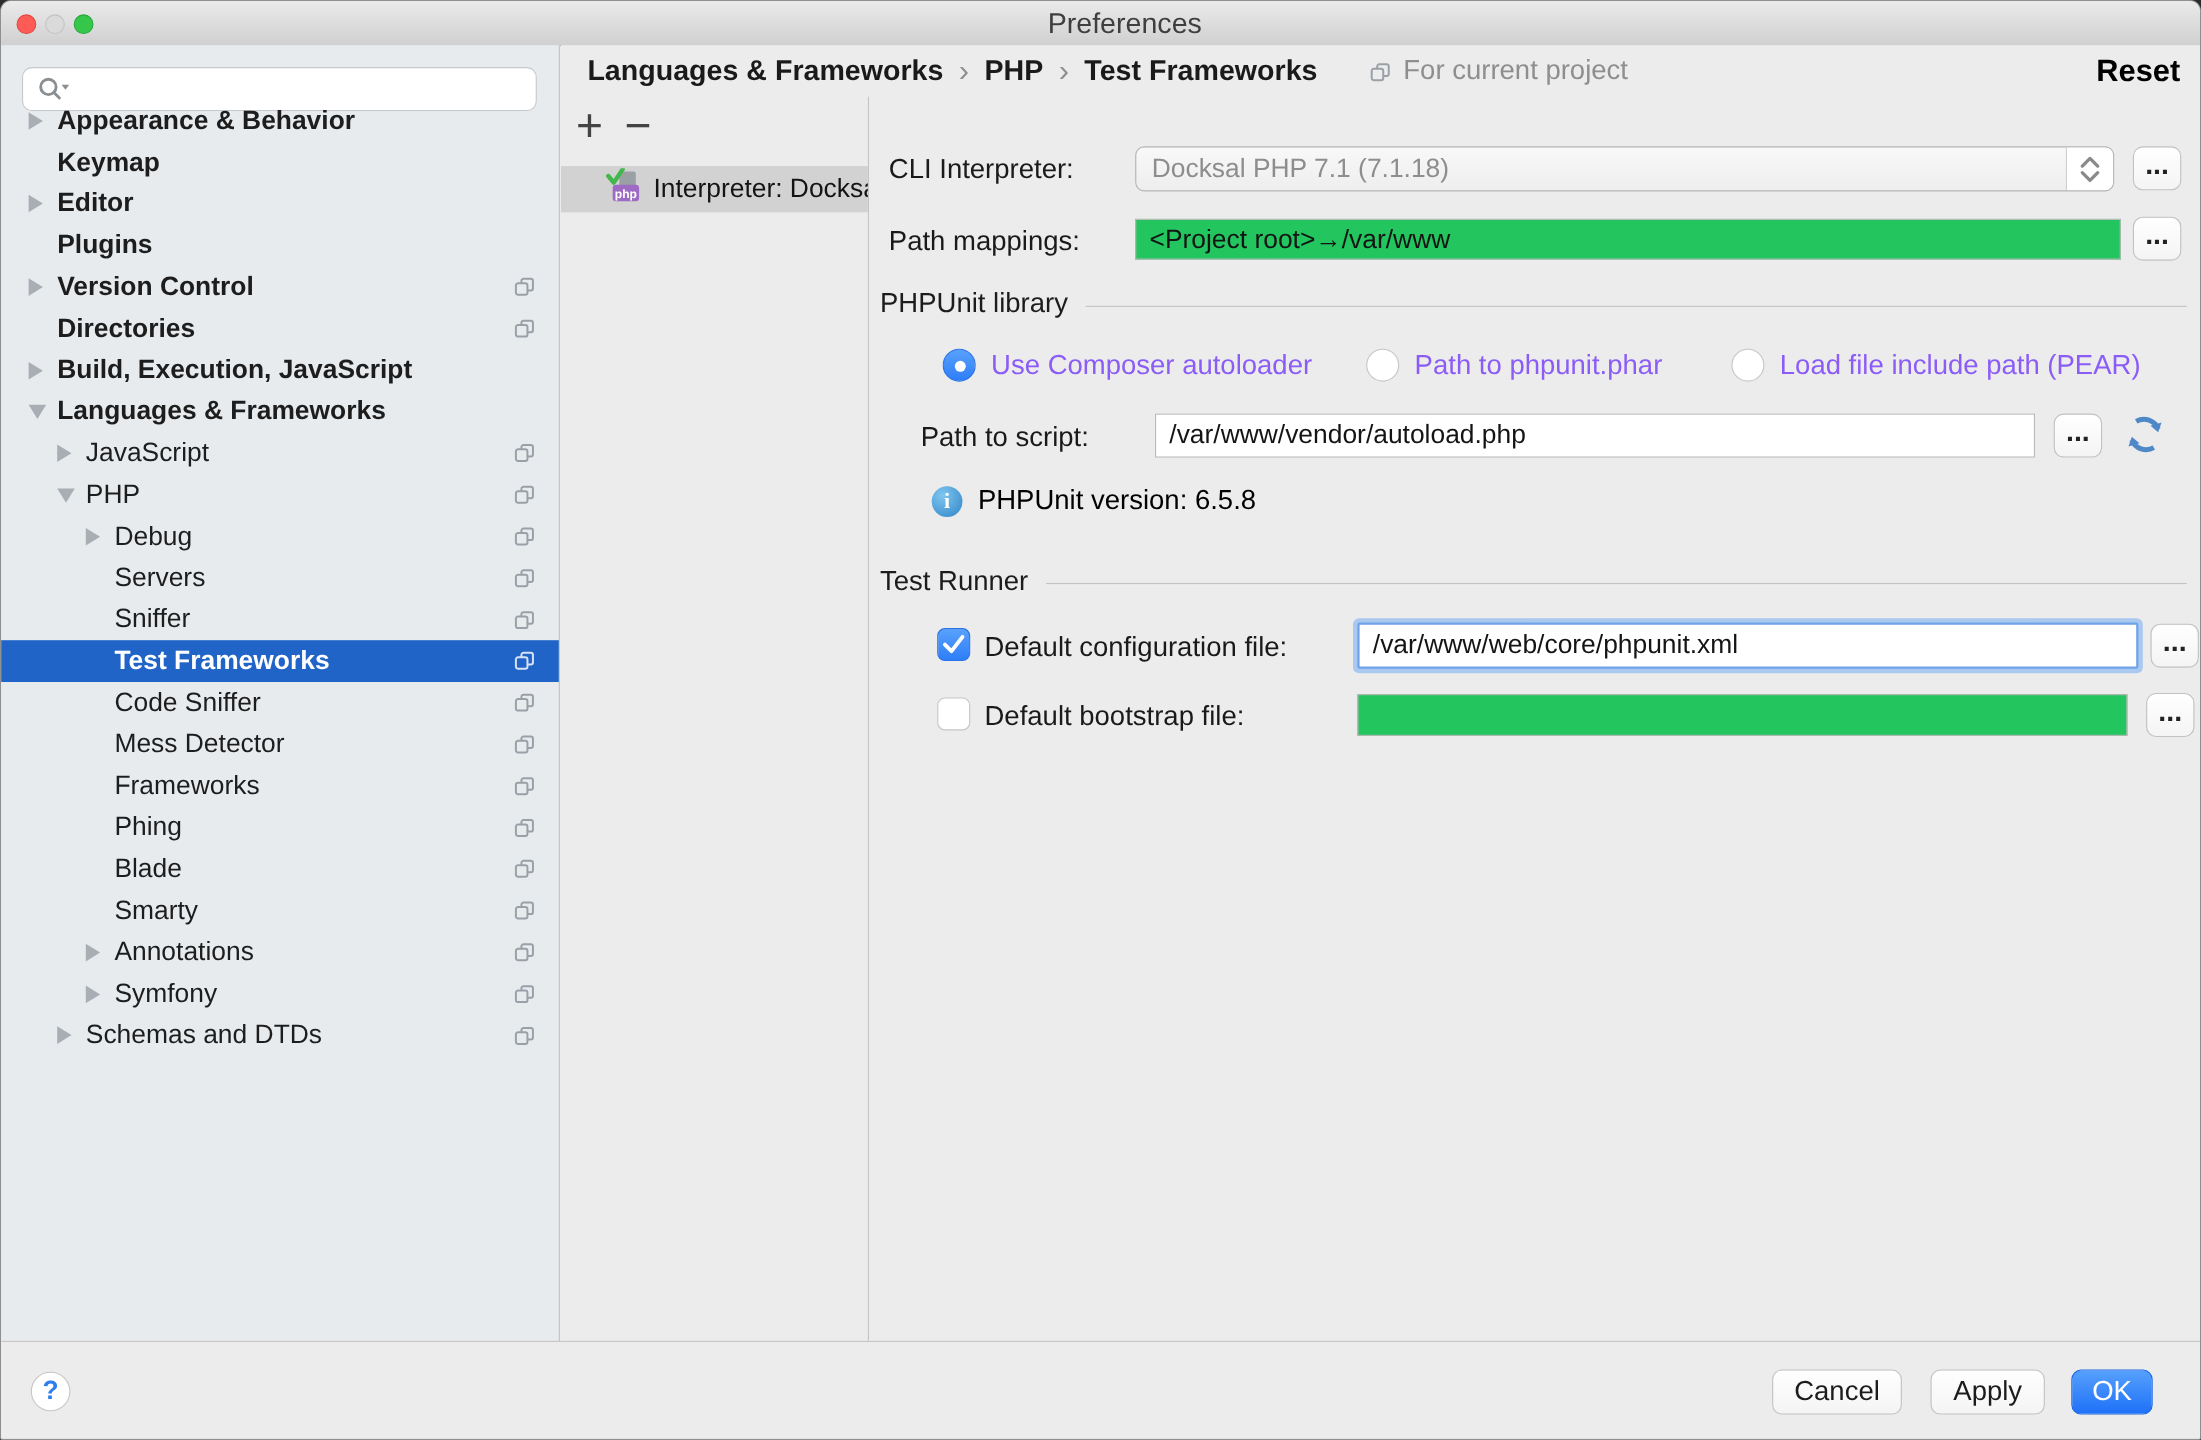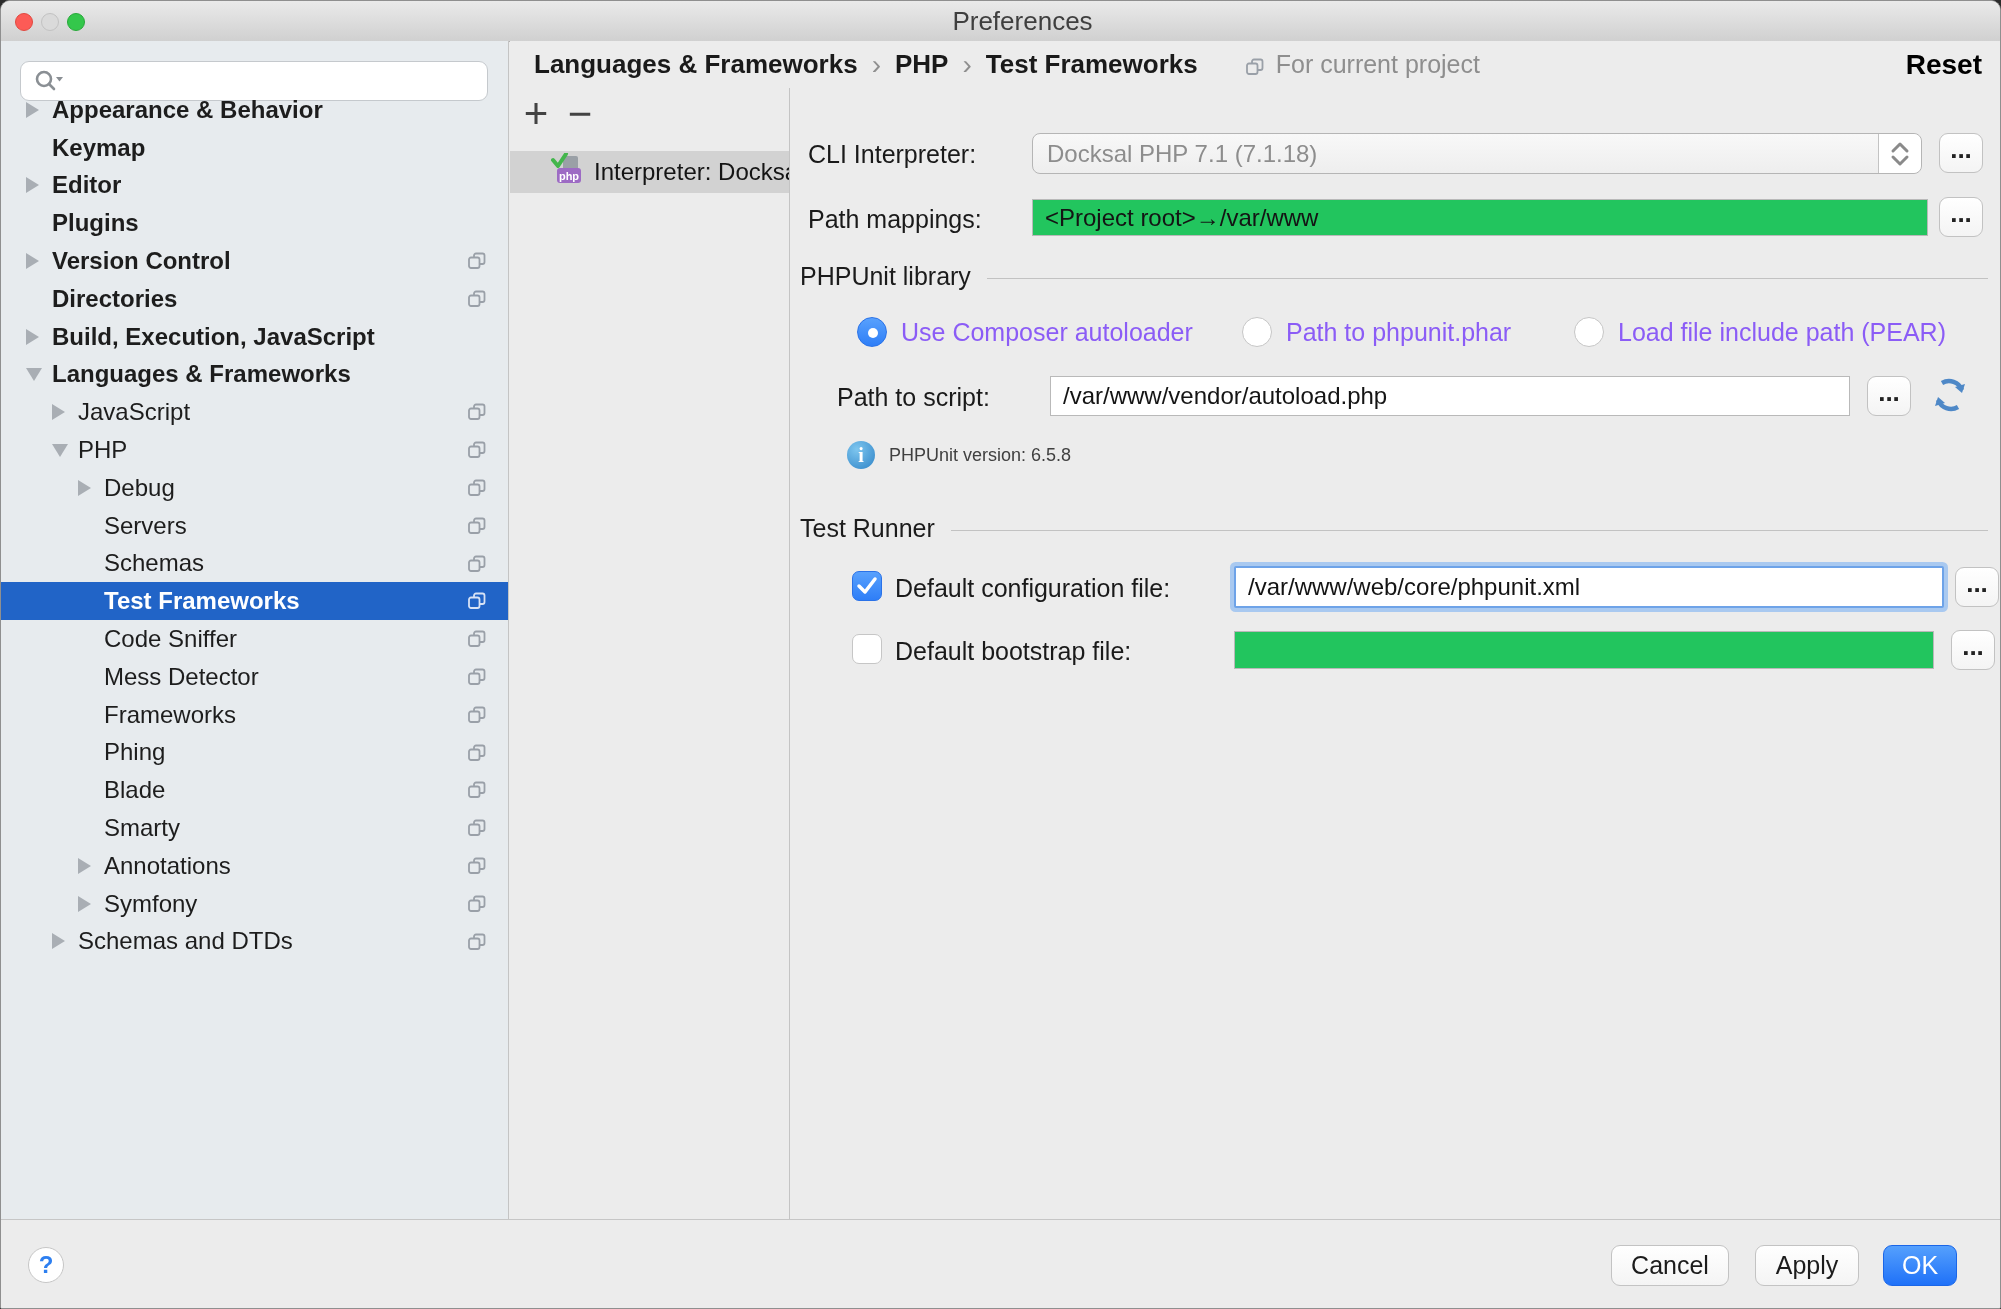--- a/index.html
+++ b/index.html
@@ -77,7 +77,7 @@
   .inforow{position:absolute;display:flex;align-items:center;}
   .info-ic{width:28px;height:28px;border-radius:50%;background:radial-gradient(circle at 35% 30%,#7ec6ef,#2f84c7);
     color:#fff;font-size:20px;font-weight:bold;text-align:center;line-height:28px;font-family:"Liberation Serif",serif;}
-  .inforow .itext{margin-left:14px;font-size:18px;color:#404040;}
+  .inforow .itext{margin-left:14px;font-size:25px;color:#000000;}
   
   .footer{position:absolute;left:0;bottom:0;right:0;height:89px;background:#ececec;border-top:1px solid #c6c6c6;box-sizing:border-box;}
   .helpbtn{position:absolute;left:27px;top:27px;width:36px;height:36px;border-radius:50%;background:#fff;

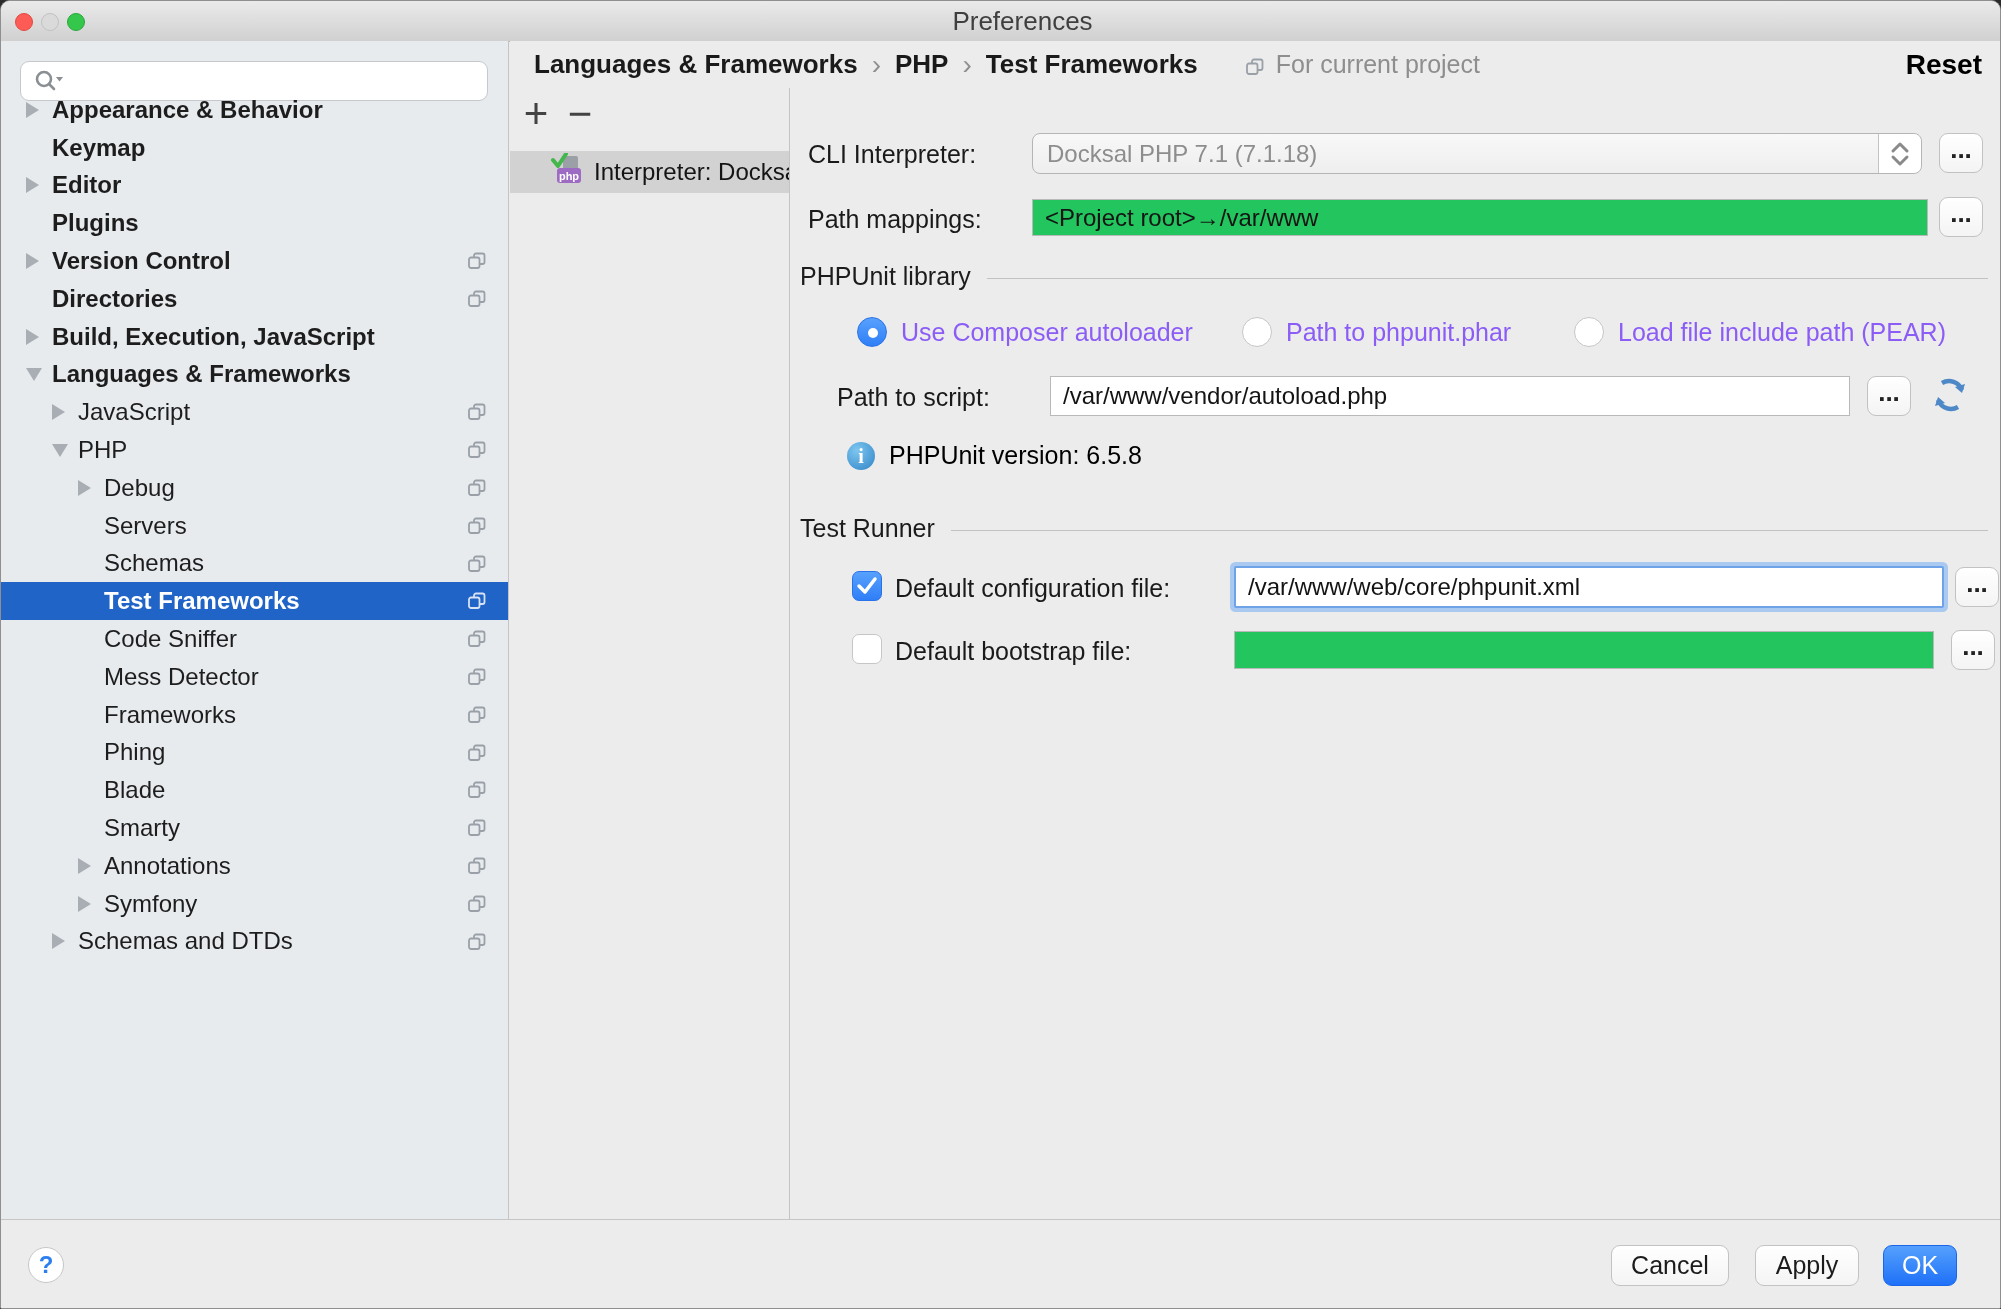--- a/index.html
+++ b/index.html
@@ -180,7 +180,7 @@
             </svg></span>
         </div>
         <div class="trow lvl3">
-          <span class="tlabel">Schemas</span>
+          <span class="tlabel">Sniffer</span>
           <span class="copyic"><svg width="22" height="22" viewBox="0 0 22 22">
               <rect x="3" y="7.5" width="10.5" height="10.5" rx="2" fill="none" stroke="#9aa0a8" stroke-width="1.8"></rect>
               <path d="M8 7.5 V5.5 a2 2 0 0 1 2-2 h6.5 a2 2 0 0 1 2 2 v6.5 a2 2 0 0 1-2 2 h-3" fill="none" stroke="#9aa0a8" stroke-width="1.8"></path>

